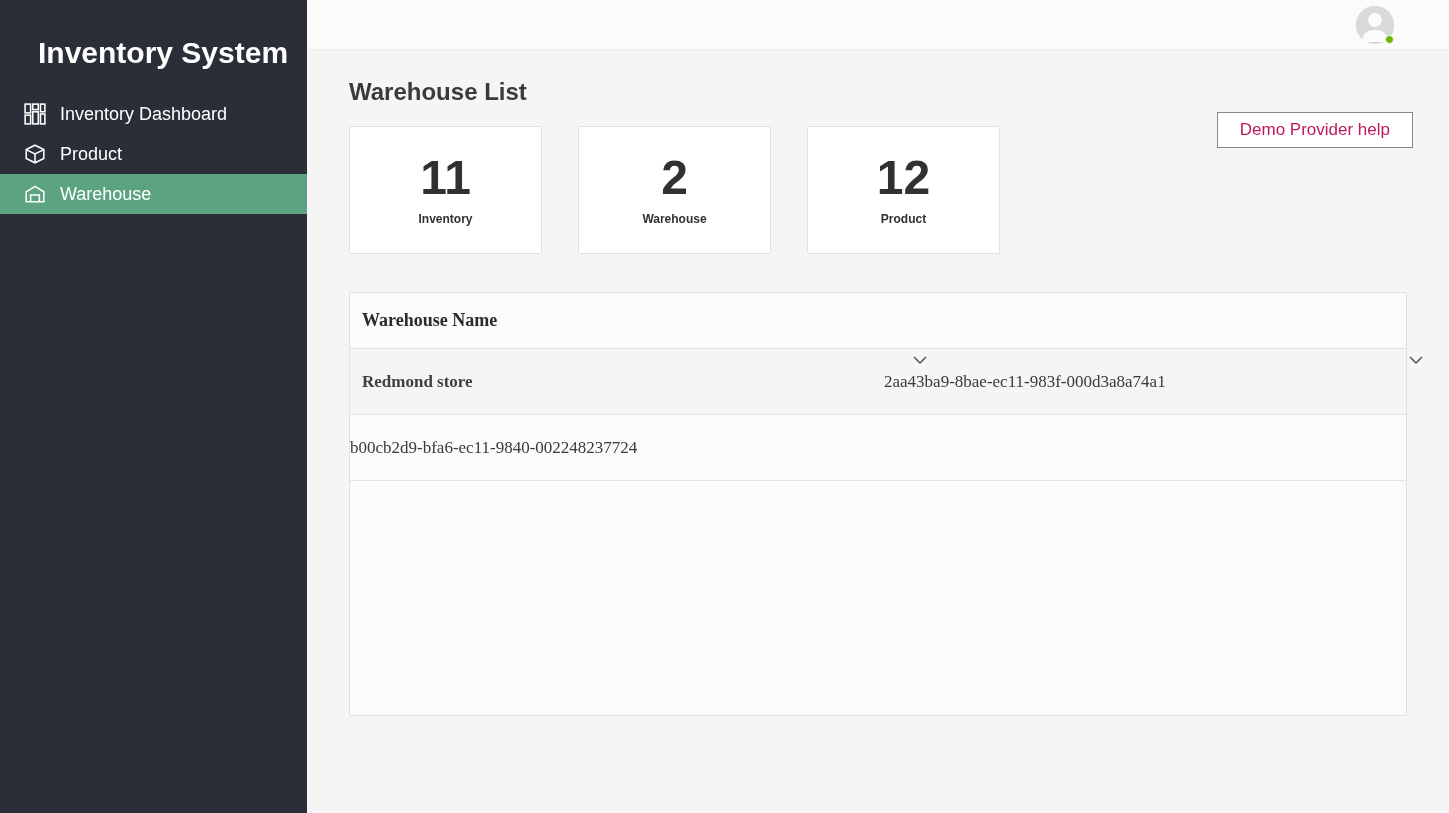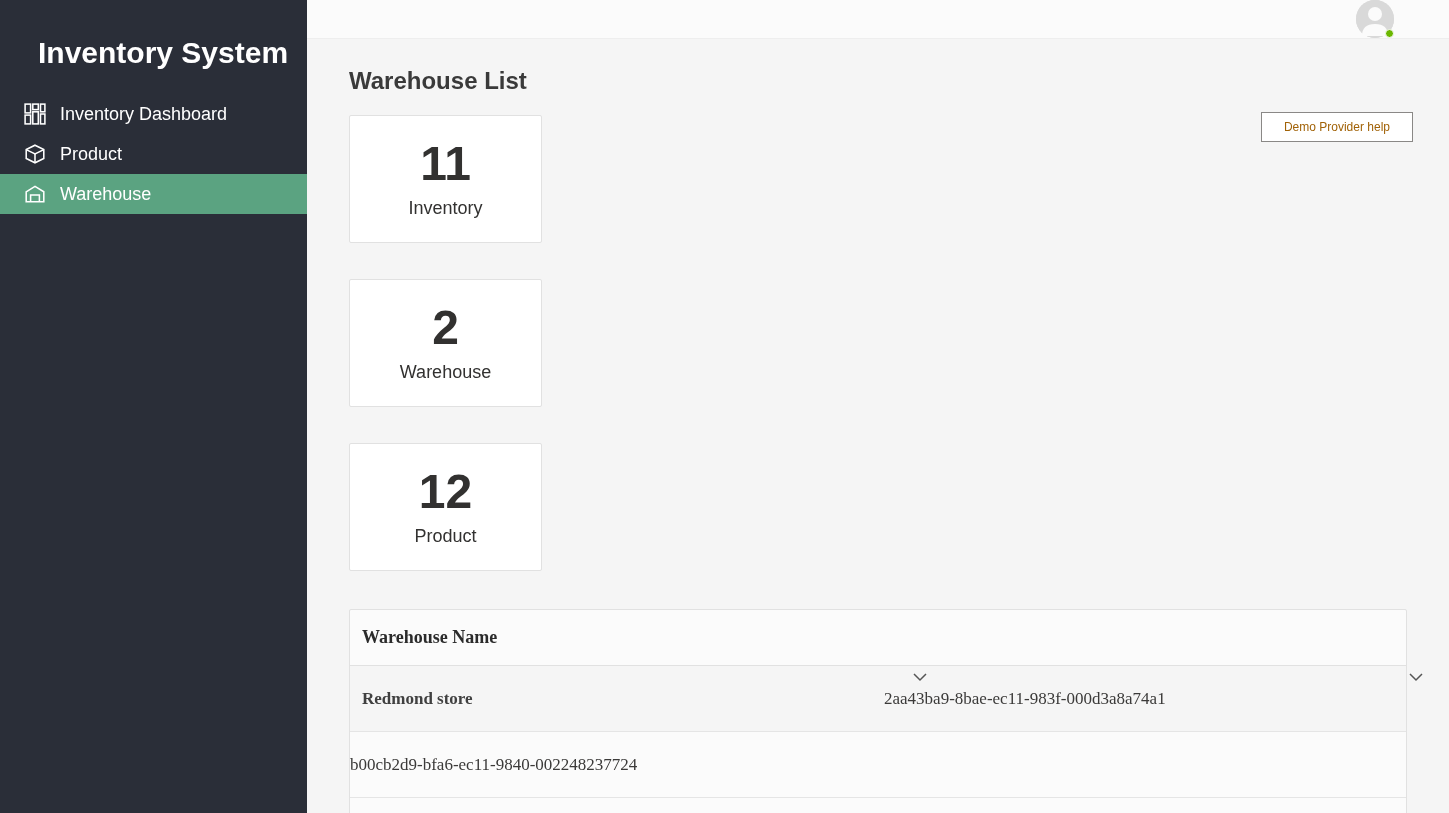--- a/index.html
+++ b/index.html
@@ -108,8 +108,8 @@
       background: #fff;
       border: 1px solid #8a8886;
       padding: 7px 22px;
-      font-size: 12px;
-      color: #a16207;
+      font-size: 17px;
+      color: #be185d;
       cursor: pointer;
       font-family: inherit;
     }

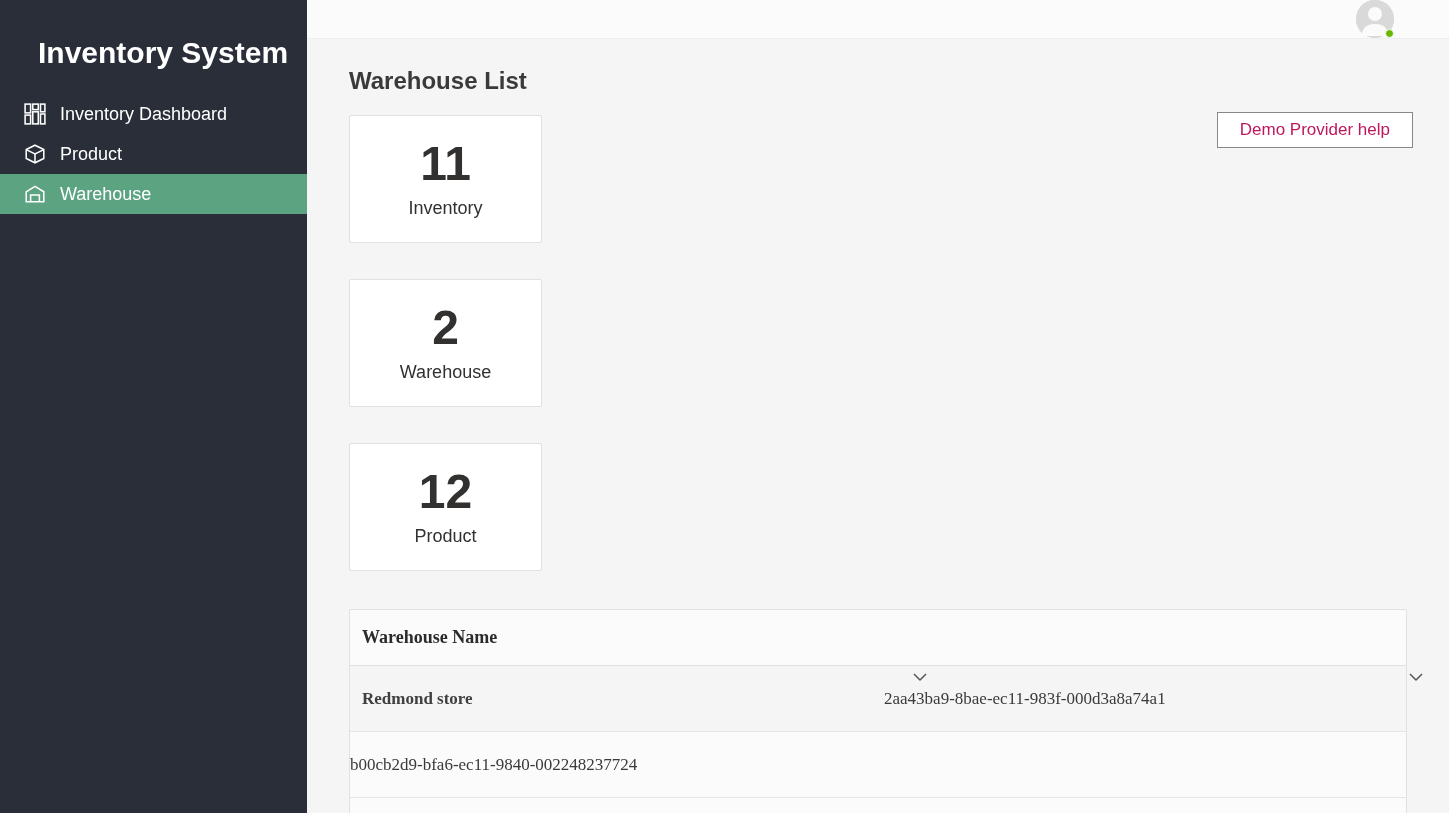--- a/index.html
+++ b/index.html
@@ -117,7 +117,6 @@
       display: flex;
       gap: 36px;
       margin-bottom: 38px;
-      flex-direction: column;
     }
     .card {
       width: 193px;

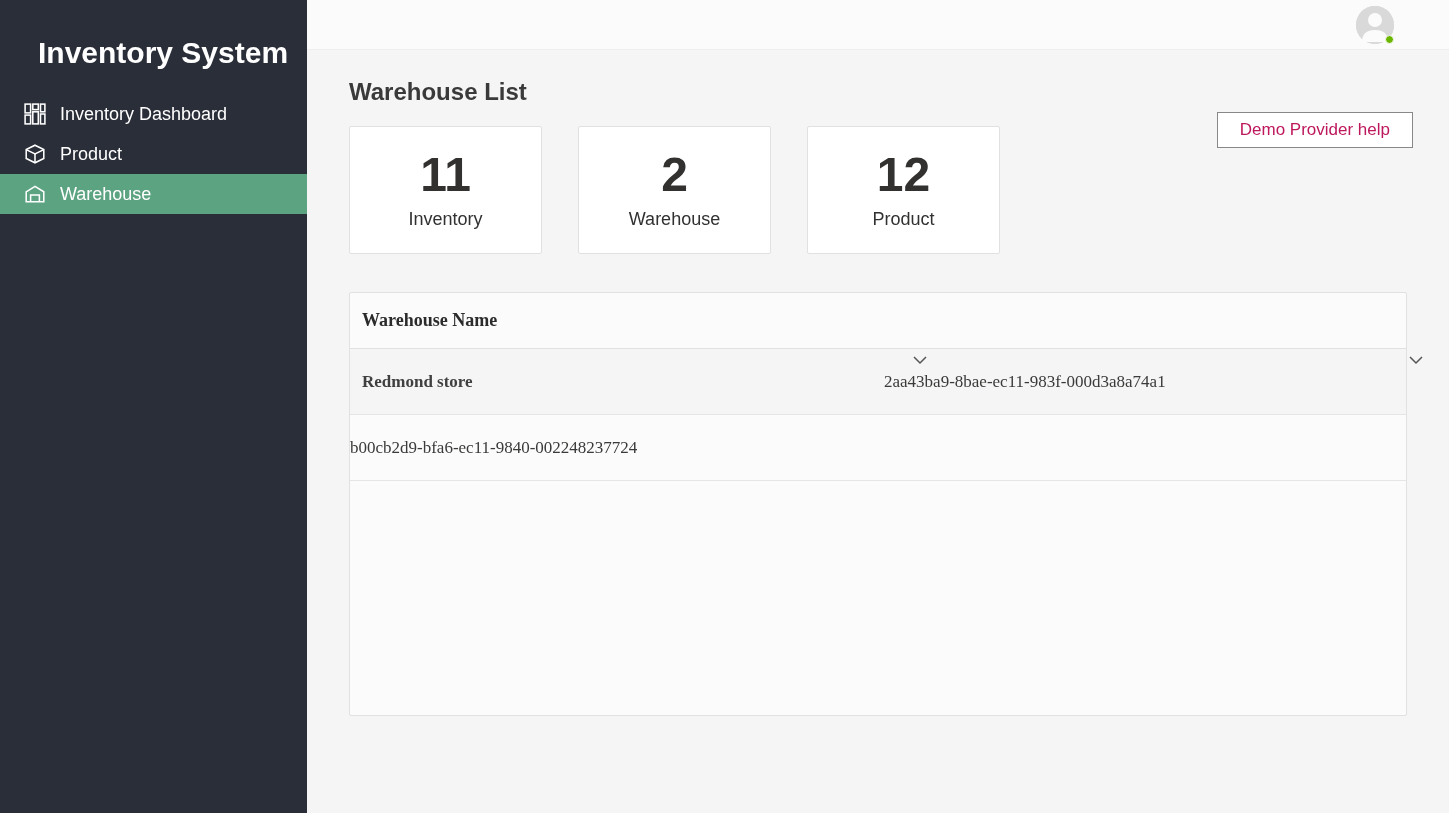--- a/index.html
+++ b/index.html
@@ -136,10 +136,10 @@
       line-height: 1;
     }
     .card-label {
-      font-size: 18px;
+      font-size: 12px;
       color: #323130;
       margin-top: 10px;
-      font-weight: 400;
+      font-weight: 700;
     }
     .table-container {
       background: #fbfbfb;

